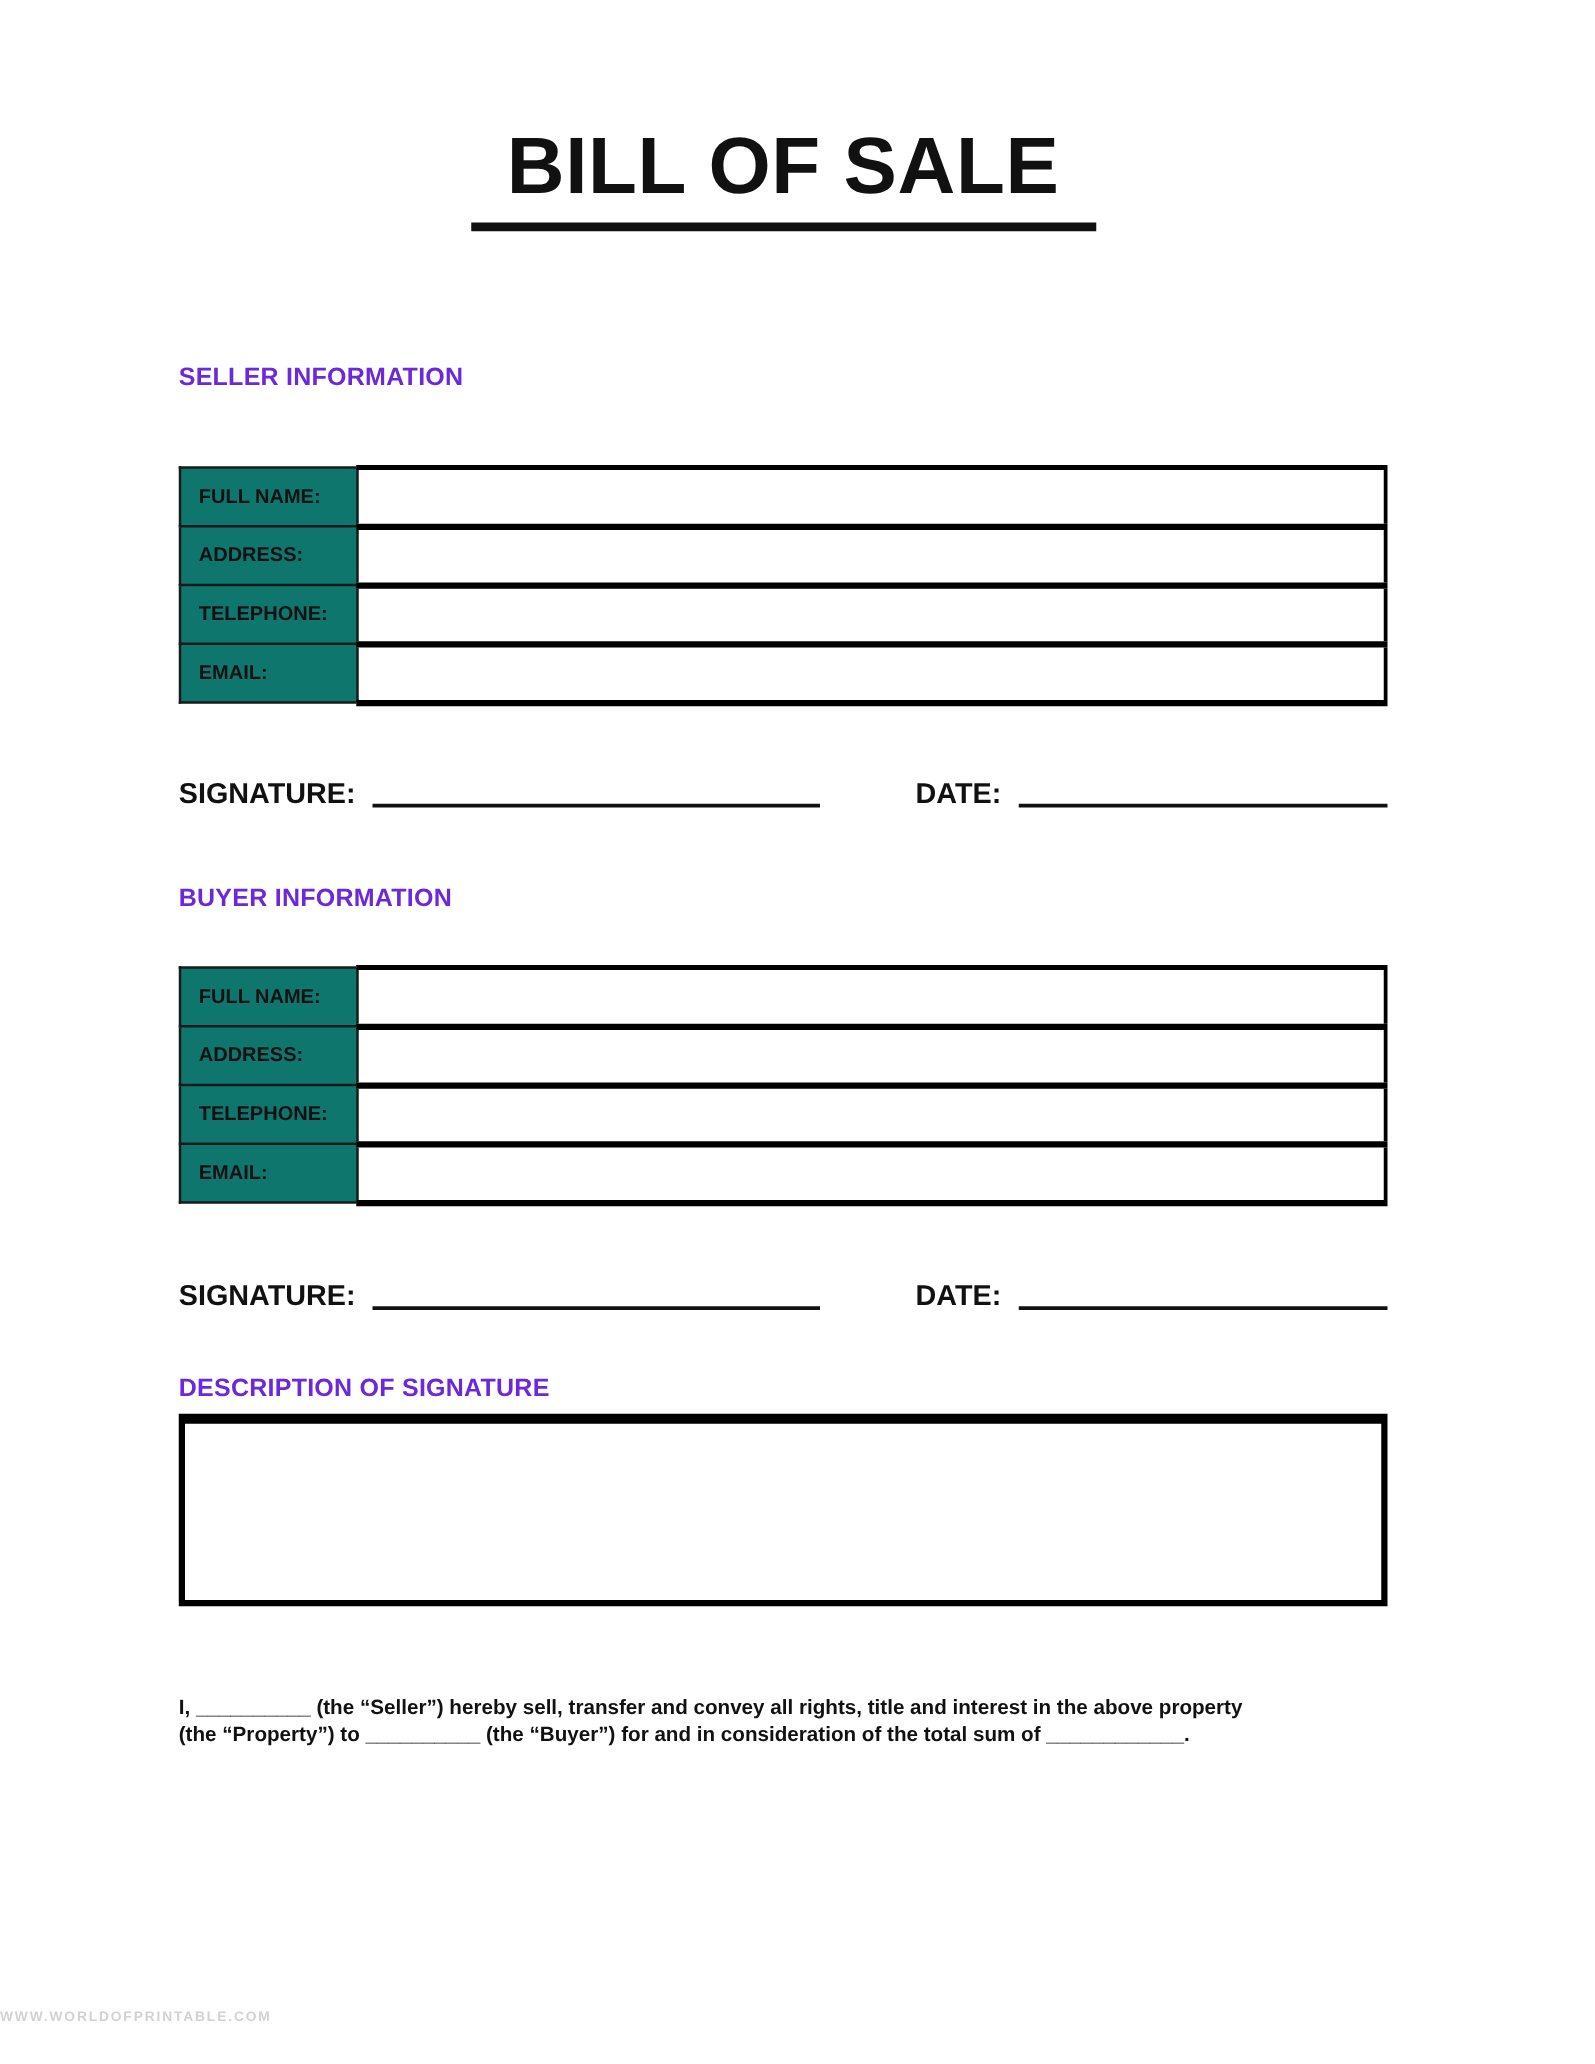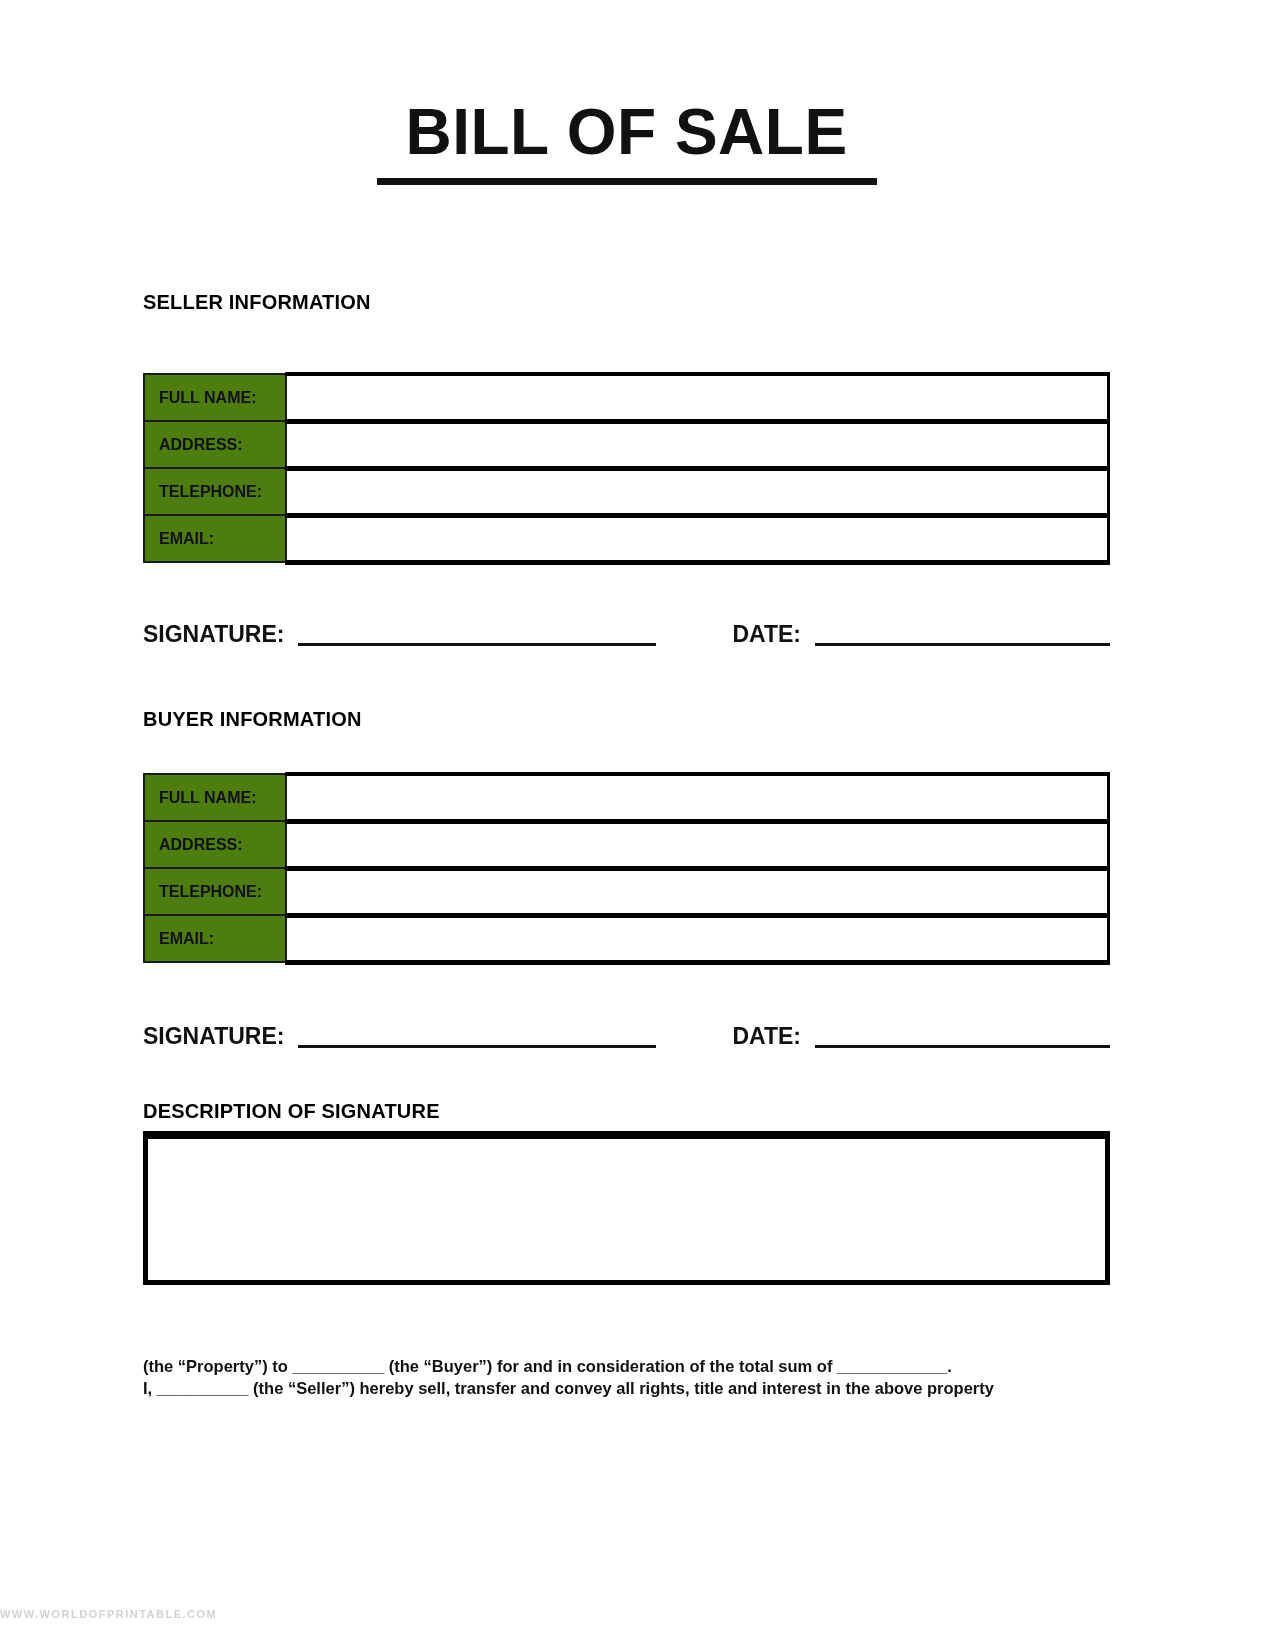--- a/index.html
+++ b/index.html
@@ -27,7 +27,7 @@
   
   .section-heading {
     position:absolute;
-    font-size:20px; font-weight:bold; letter-spacing:0.2px; color:#000000;text-align:right;
+    font-size:20px; font-weight:bold; letter-spacing:0.2px; color:#6d28d9;text-align:right;
   }
 
   

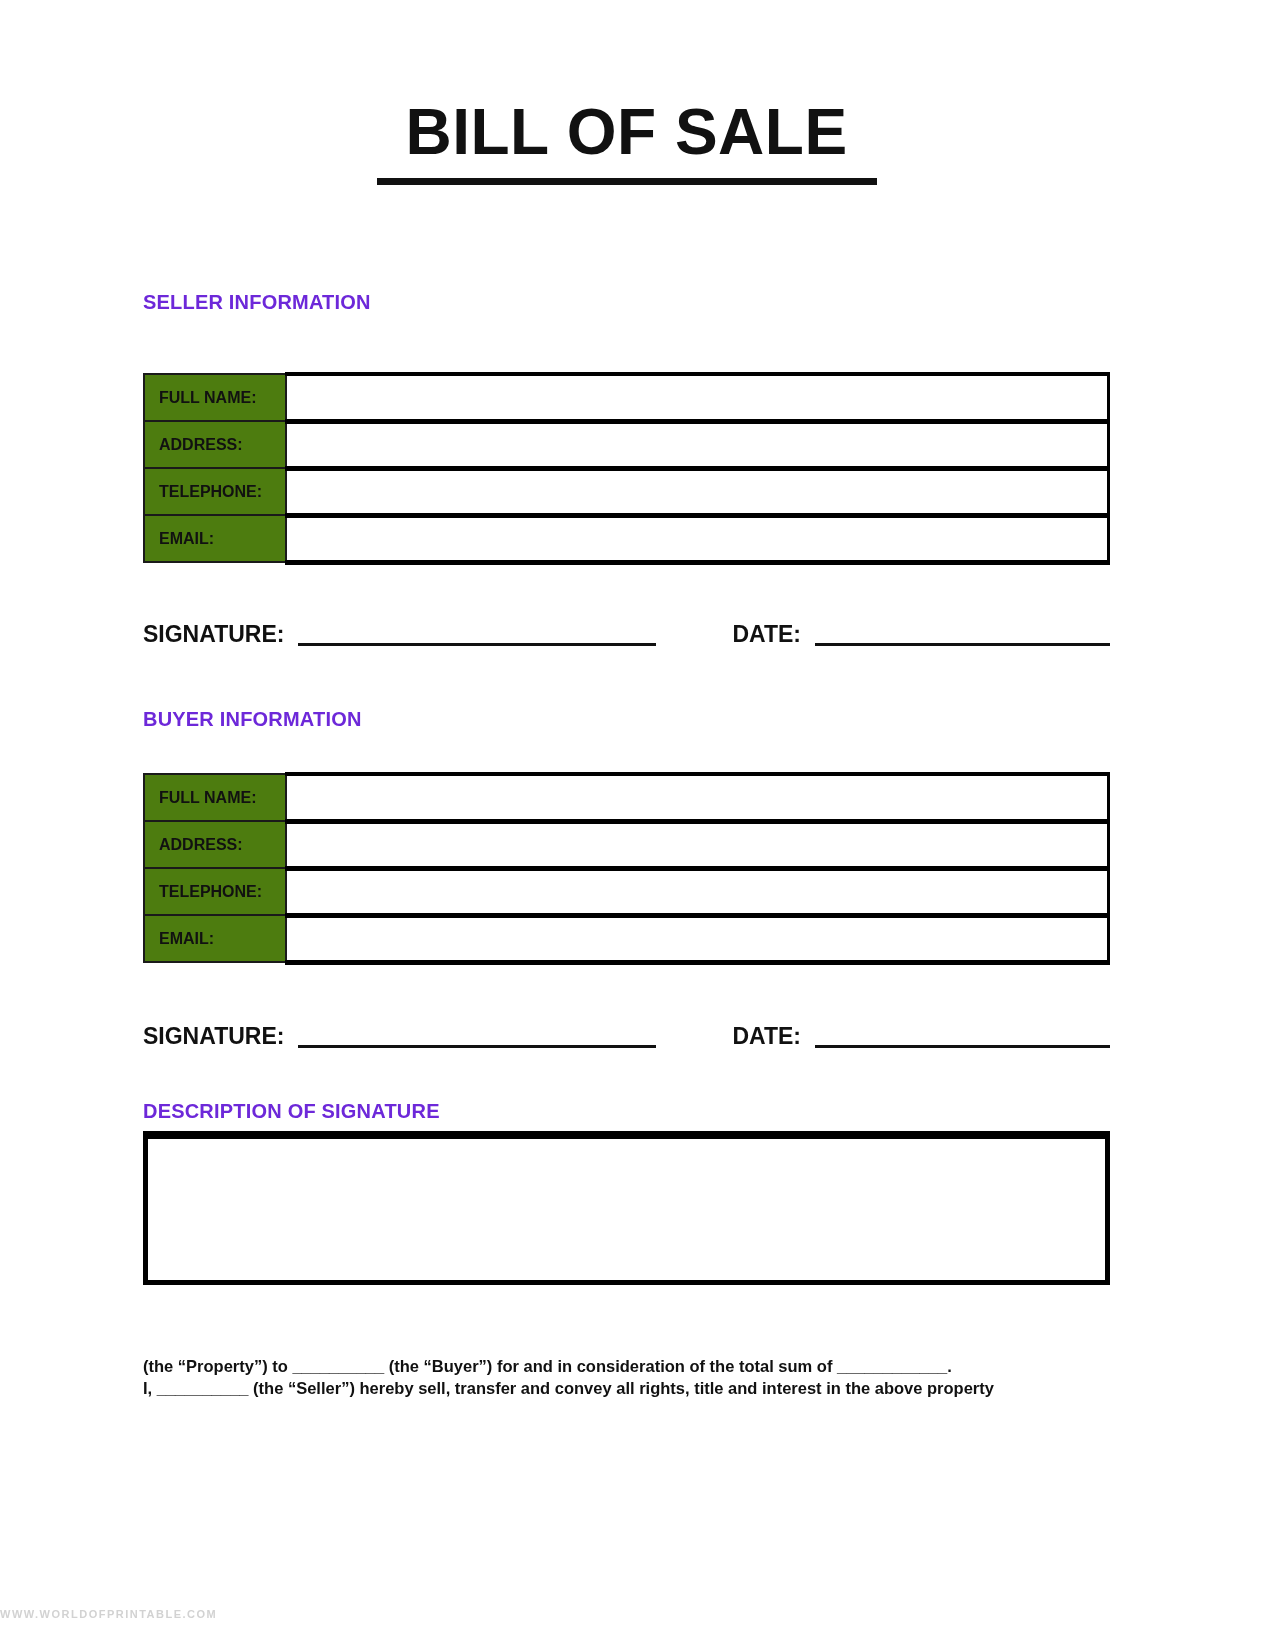--- a/index.html
+++ b/index.html
@@ -39,7 +39,7 @@
   .info-table td { box-sizing:border-box; }
   .info-table .label-cell {
     width:142px;
-    background:#4d7c0f;
+    background:#0f766e;
     border:2px solid #1a1a1a;
     font-size:16px; font-weight:bold;
     padding:0 6px 0 14px;

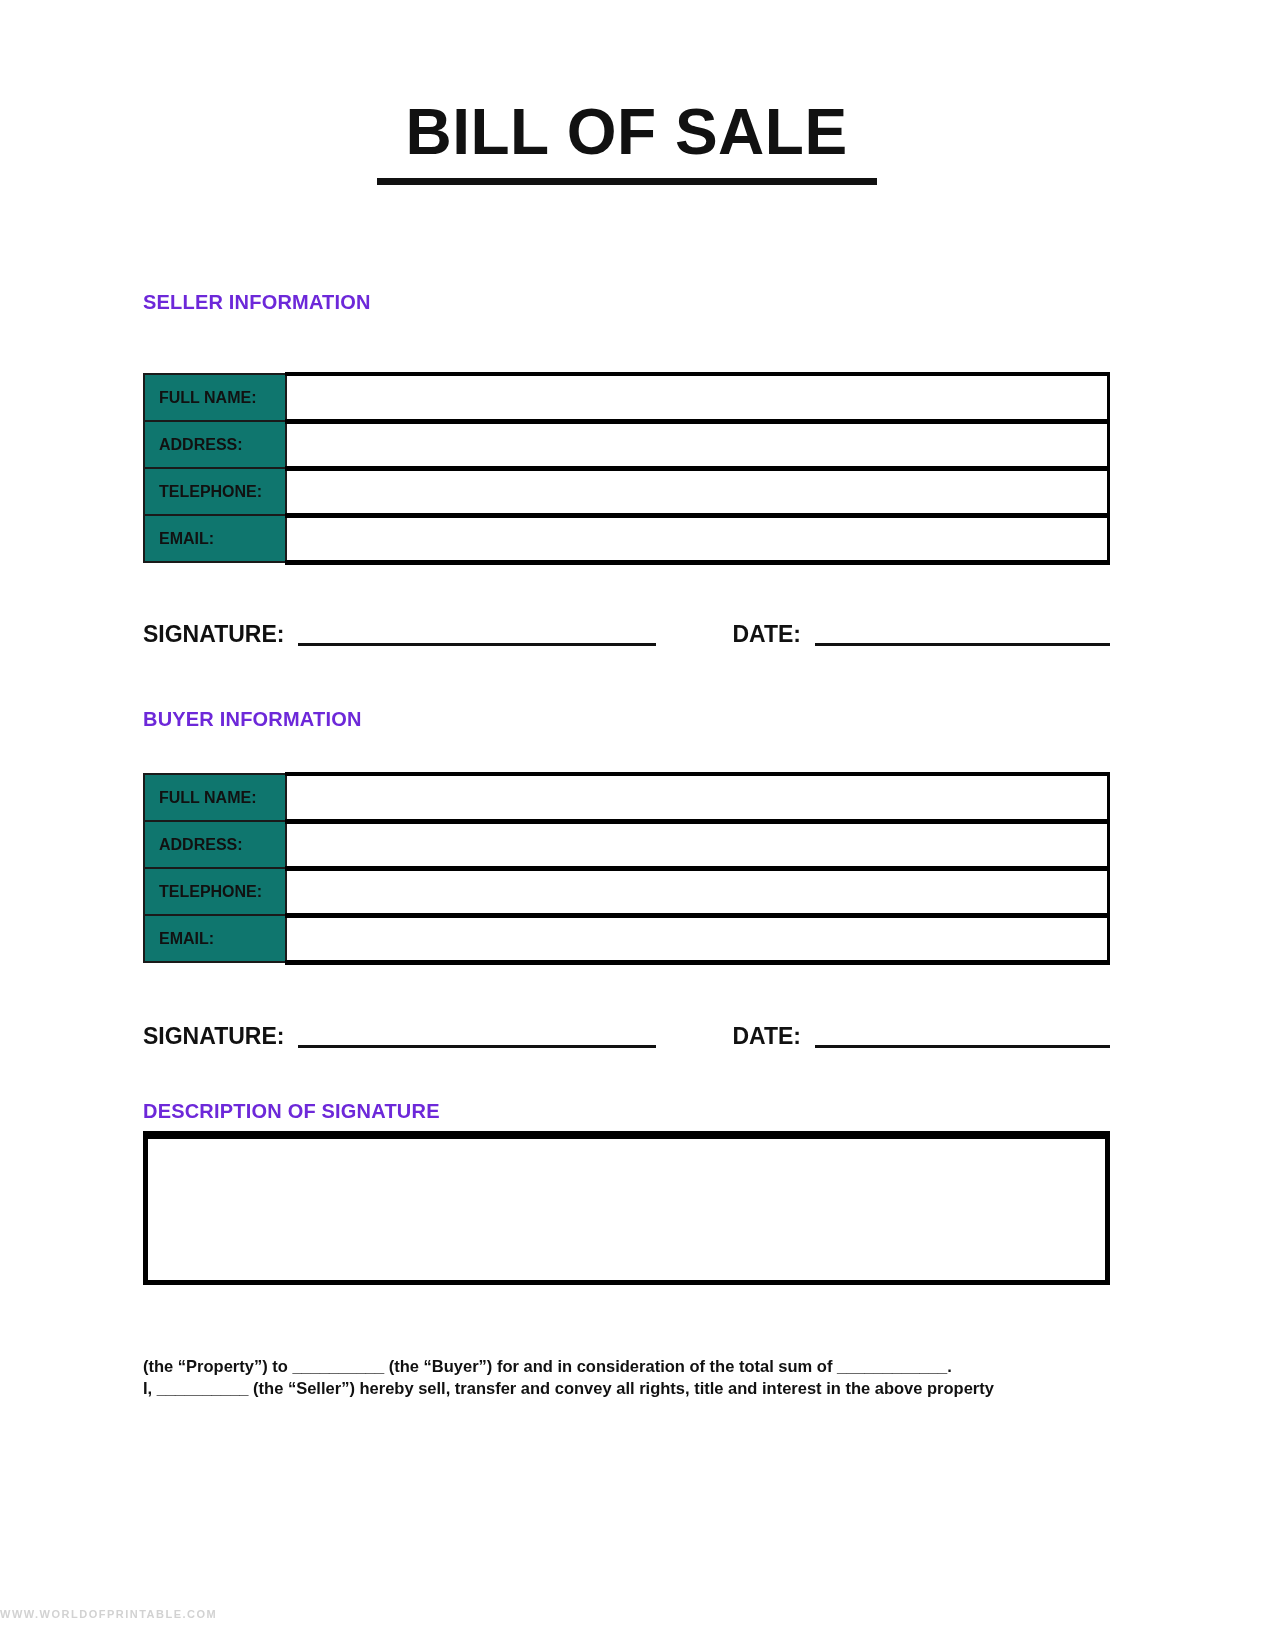--- a/index.html
+++ b/index.html
@@ -174,8 +174,8 @@
   <div class="desc-box content-x" style="top:1131px; position:absolute;"></div>
 
   <div class="legal" style="top:1356px; left:143px;">
+    <div class="legal-line">I, __________ (the “Seller”) hereby sell, transfer and convey all rights, title and interest in the above property</div>
     <div class="legal-line">(the “Property”) to __________  (the “Buyer”) for and in consideration of the total sum of ____________.</div>
-    <div class="legal-line">I, __________ (the “Seller”) hereby sell, transfer and convey all rights, title and interest in the above property</div>
   </div>
 
   <div class="footer">WWW.WORLDOFPRINTABLE.COM</div>

